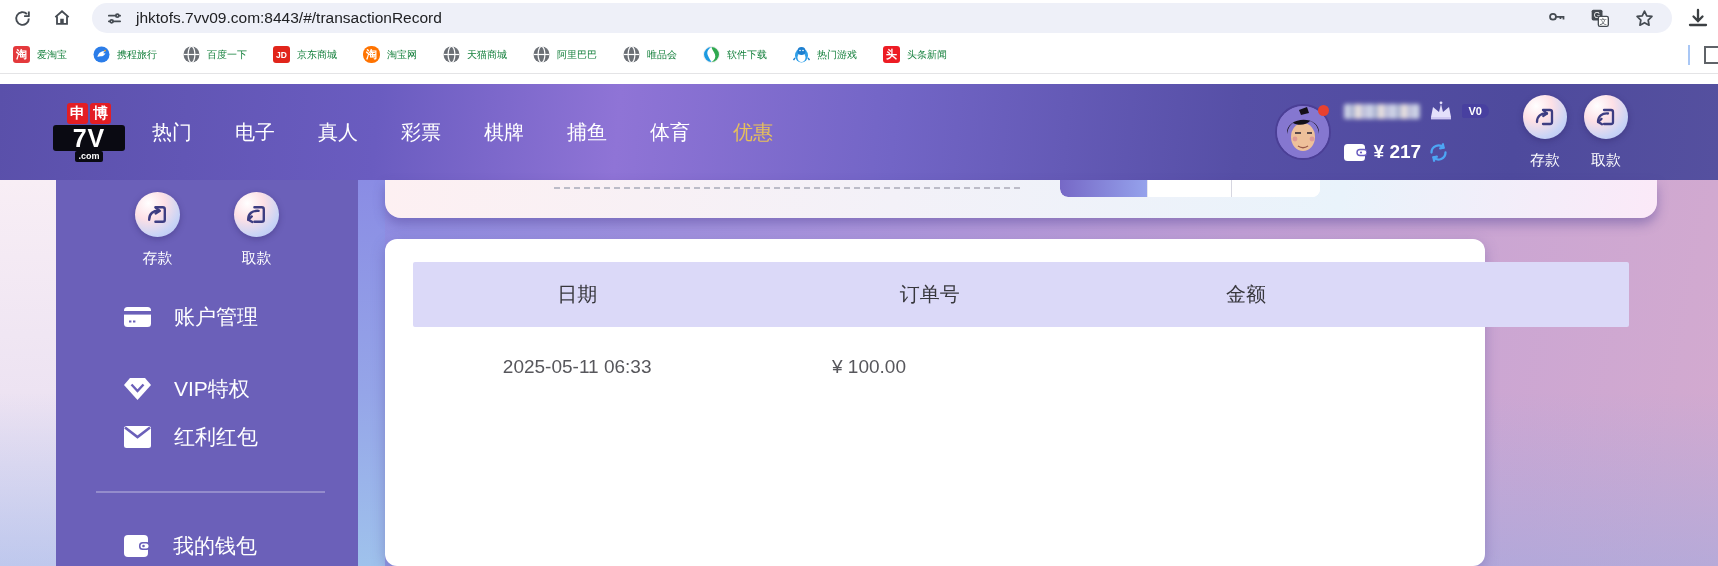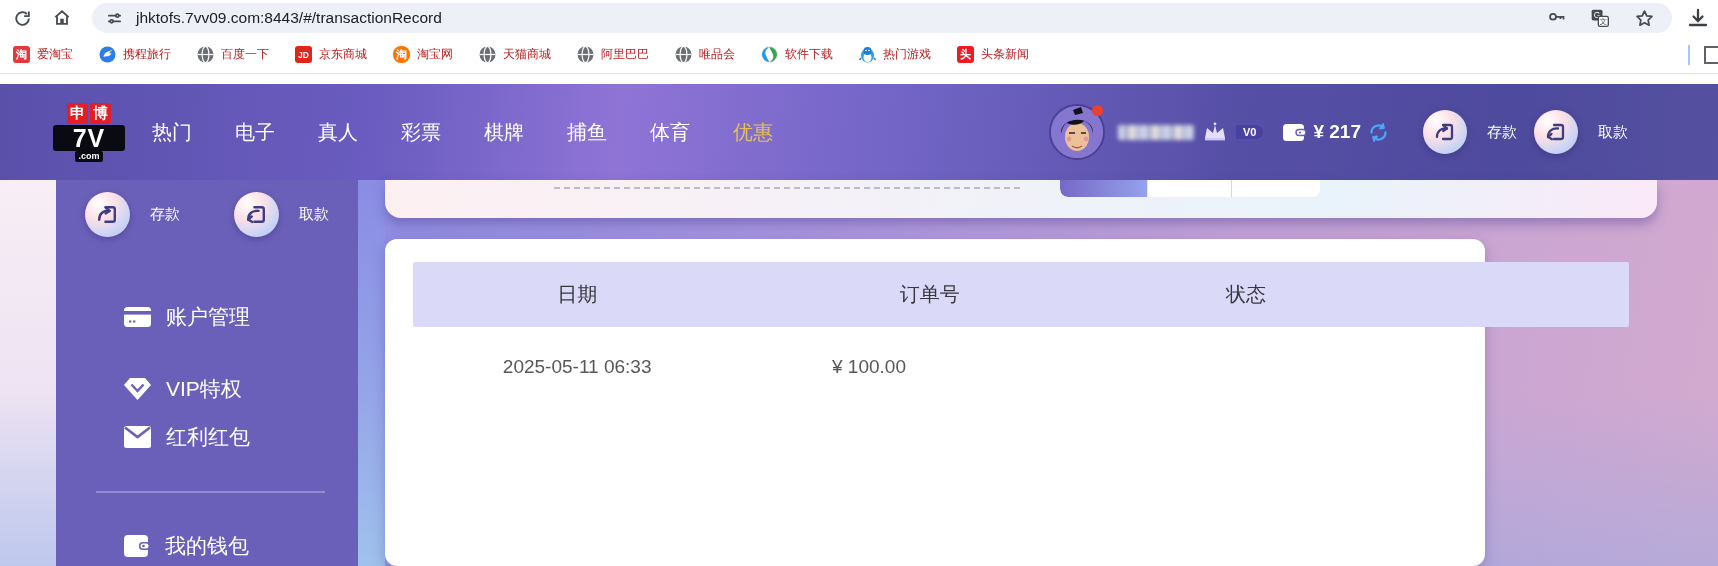--- a/index.html
+++ b/index.html
@@ -18,7 +18,7 @@
 
   .bookmarks { position:absolute; top:36px; left:0; right:0; height:38px; background:#fff; display:flex; align-items:center; border-bottom:1px solid #e4e4e6; }
   .bm { display:flex; align-items:center; gap:7px; margin-left:13px; margin-right:13px; cursor:pointer; }
-  .bm-label { font-size:12px; color:#b91c1c; white-space:nowrap; }
+  .bm-label { font-size:10px; color:#15803d; white-space:nowrap; }
   .favicon { width:17px; height:17px; border-radius:3px; display:flex; align-items:center; justify-content:center; font-size:11px; font-weight:bold; color:#fff; flex:none; }
   .fv-red { background:#e4393c; } .fv-orange { background:#ff7300; border-radius:8px; }
   .fv-jd { background:#e1251b; font-size:8.5px; } .fv-tt { background:#ed1c24; }

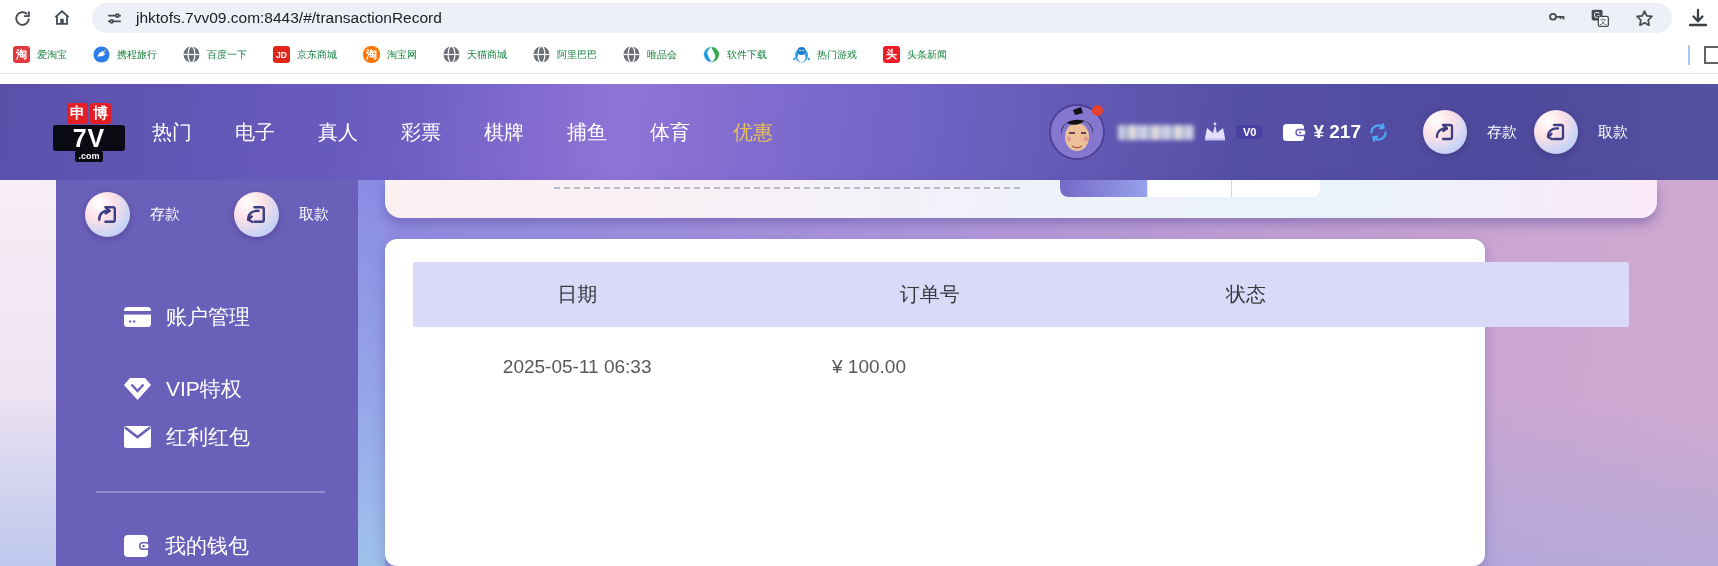--- a/index.html
+++ b/index.html
@@ -42,7 +42,7 @@
   .avatar-wrap { position:relative; width:56px; height:56px; flex:none; cursor:pointer; }
   .avatar { width:56px; height:56px; border-radius:50%; border:2px solid #4b3f96; overflow:hidden; background:#8577d0; }
   .red-dot { position:absolute; top:1px; right:2px; width:11px; height:11px; border-radius:50%; background:#e8412f; }
-  .user-col { margin-left:13px; display:flex; flex-direction:row; gap:20px; }
+  .user-col { margin-left:13px; display:flex; flex-direction:column; gap:20px; }
   .user-row1 { display:flex; align-items:center; gap:8px; }
   .name-blur { width:76px; height:15px; border-radius:2px;
     background:repeating-linear-gradient(90deg,#cdd2e6 0 6px,#a9b1d0 6px 11px,#e6dede 11px 17px,#bdbfda 17px 23px);

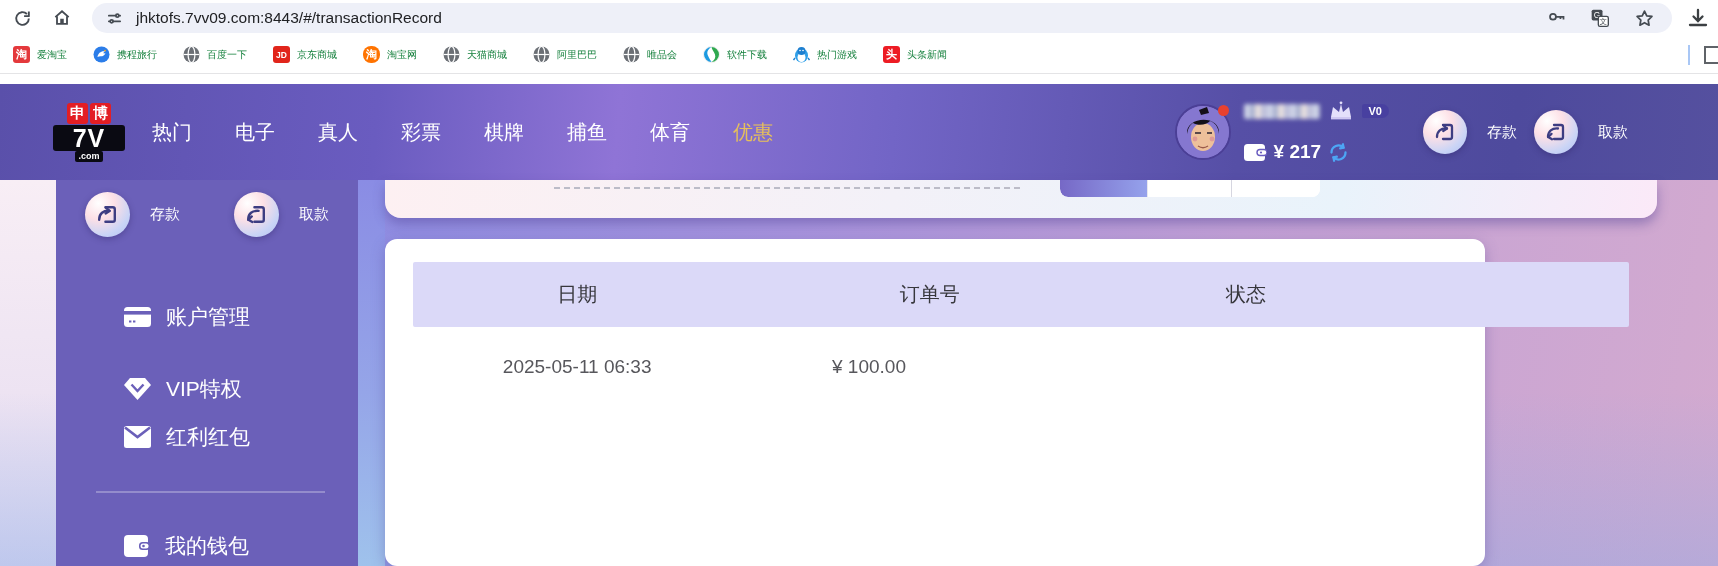--- a/index.html
+++ b/index.html
@@ -50,7 +50,7 @@
   .vip-badge { background:rgba(70,62,160,.85); color:#fff; font-size:11px; font-weight:bold; padding:1px 7px; border-radius:3px 8px 8px 3px; }
   .user-row2 { display:flex; align-items:center; gap:7px; color:#fff; }
   .balance { font-size:19px; font-weight:bold; color:#fff; }
-  .hdr-action { display:flex; flex-direction:row; align-items:center; gap:20px; cursor:pointer; }
+  .hdr-action { display:flex; flex-direction:column; align-items:center; gap:12px; cursor:pointer; }
   .hdr-action + .hdr-action { margin-left:17px; }
   .circle-btn { width:44px; height:44px; border-radius:50%;
     background:radial-gradient(circle at 30% 25%,#ffffff 0%,#fde0e6 35%,#c9d4f6 70%,#b4c0f0 100%);

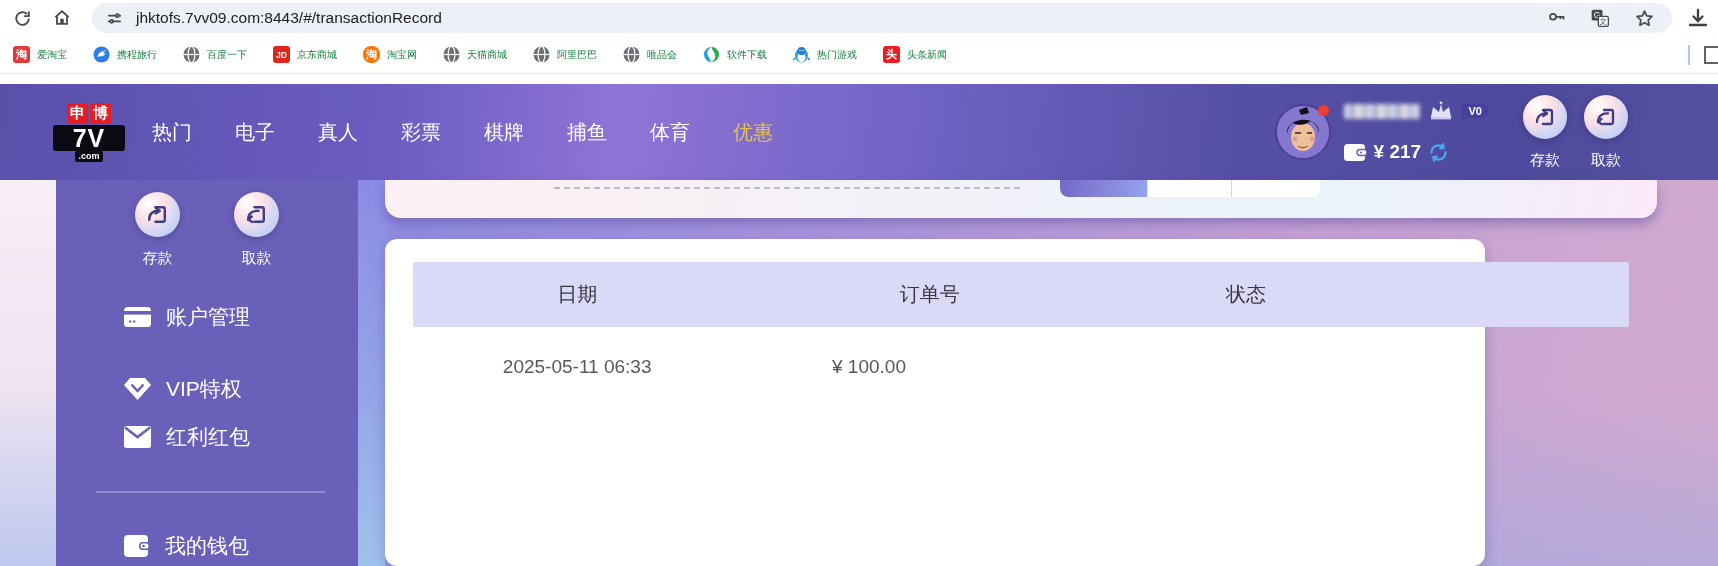--- a/index.html
+++ b/index.html
@@ -428,6 +428,7 @@
       <div class="thead">
         <div class="th c0">日期</div>
         <div class="th c1">订单号</div>
+        <div class="th c2">金额</div>
         <div class="th c3">状态</div>
       </div>
       <div class="trow">

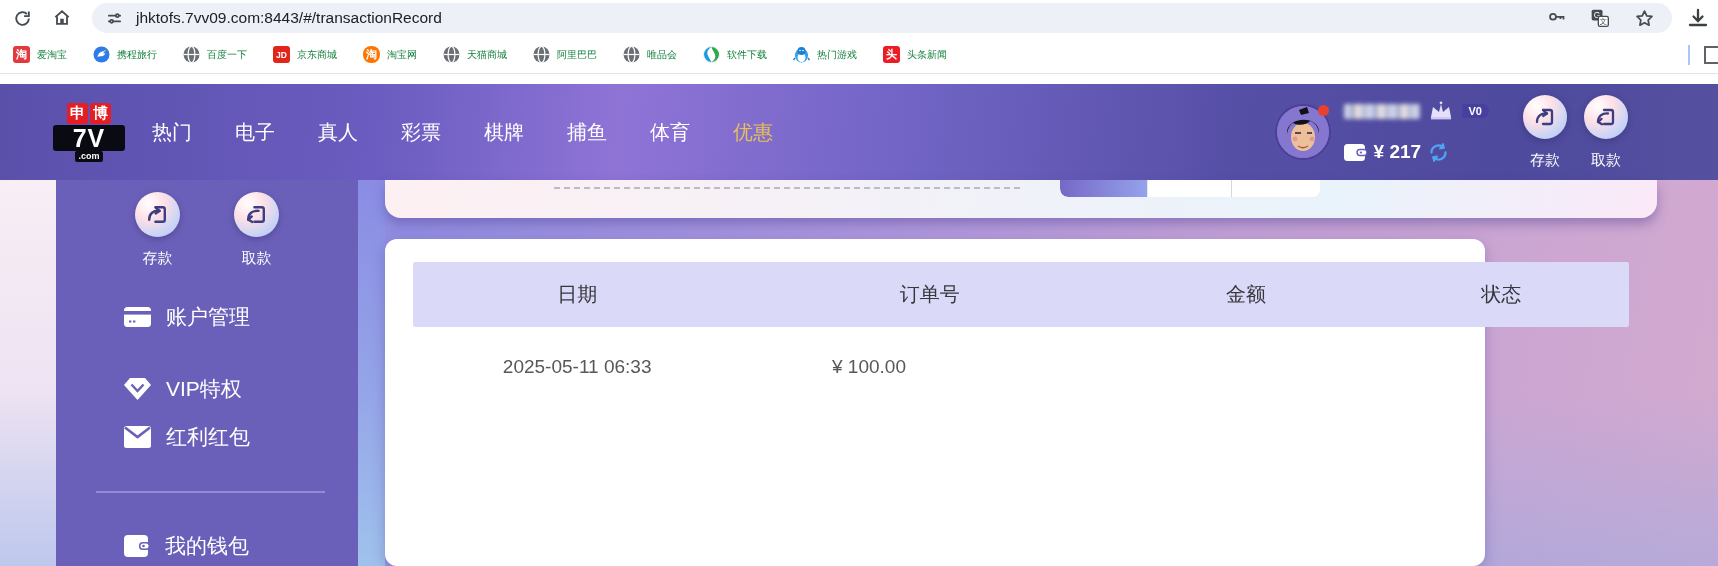--- a/index.html
+++ b/index.html
@@ -429,7 +429,6 @@
         <div class="th c0">日期</div>
         <div class="th c1">订单号</div>
         <div class="th c2">金额</div>
-        <div class="th c3">状态</div>
       </div>
       <div class="trow">
         <div class="td c0">2025-05-11 06:33</div>

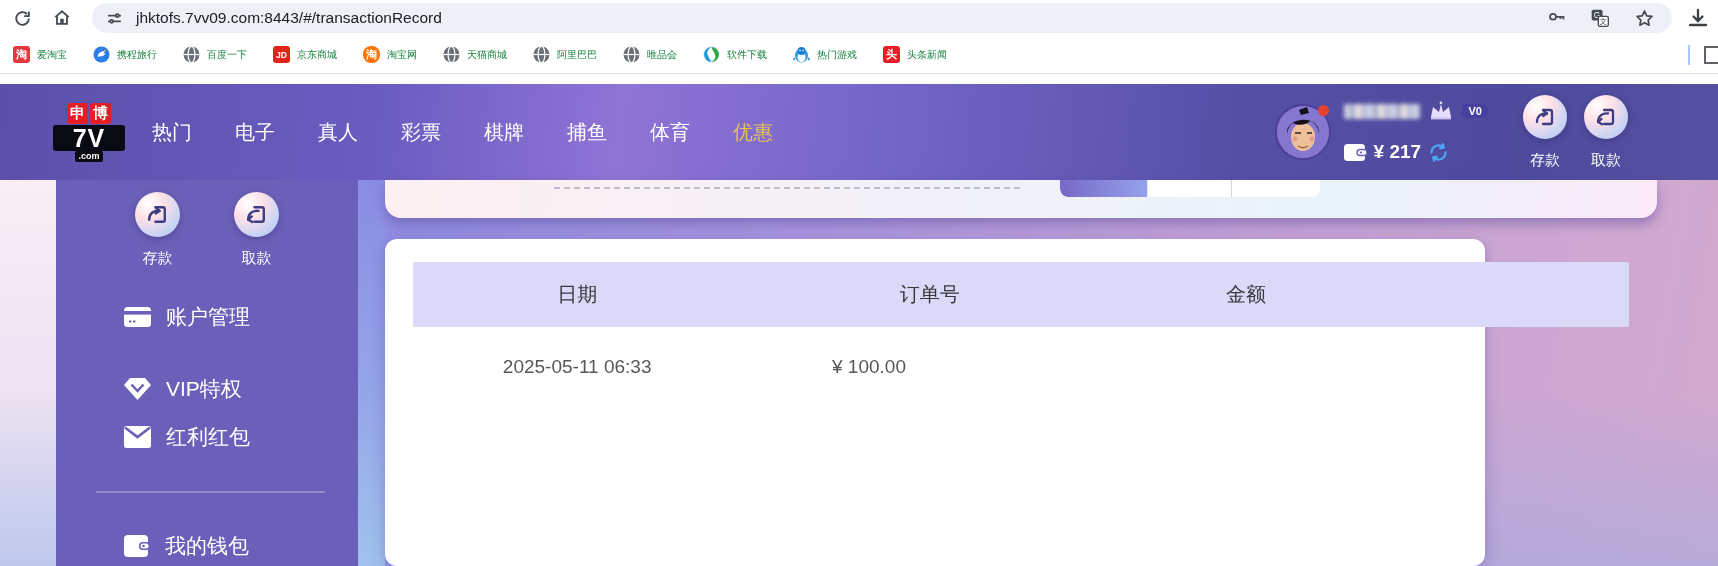--- a/index.html
+++ b/index.html
@@ -71,7 +71,7 @@
   
   .sidebar { position:absolute; left:56px; top:0; width:302px; height:386px; background:#6b60b9; z-index:2; }
   .quick-row { position:absolute; top:12px; left:0; width:302px; display:flex; justify-content:center; gap:37px; }
-  .side-item { position:absolute; left:68px; display:flex; align-items:center; gap:15px; cursor:pointer; }
+  .side-item { position:absolute; left:68px; display:flex; align-items:center; gap:23px; cursor:pointer; }
   .side-item .txt { color:#fff; font-size:21px; }
   .side-divider { position:absolute; top:311px; left:40px; width:229px; height:2px; background:rgba(255,255,255,.28); }
 

